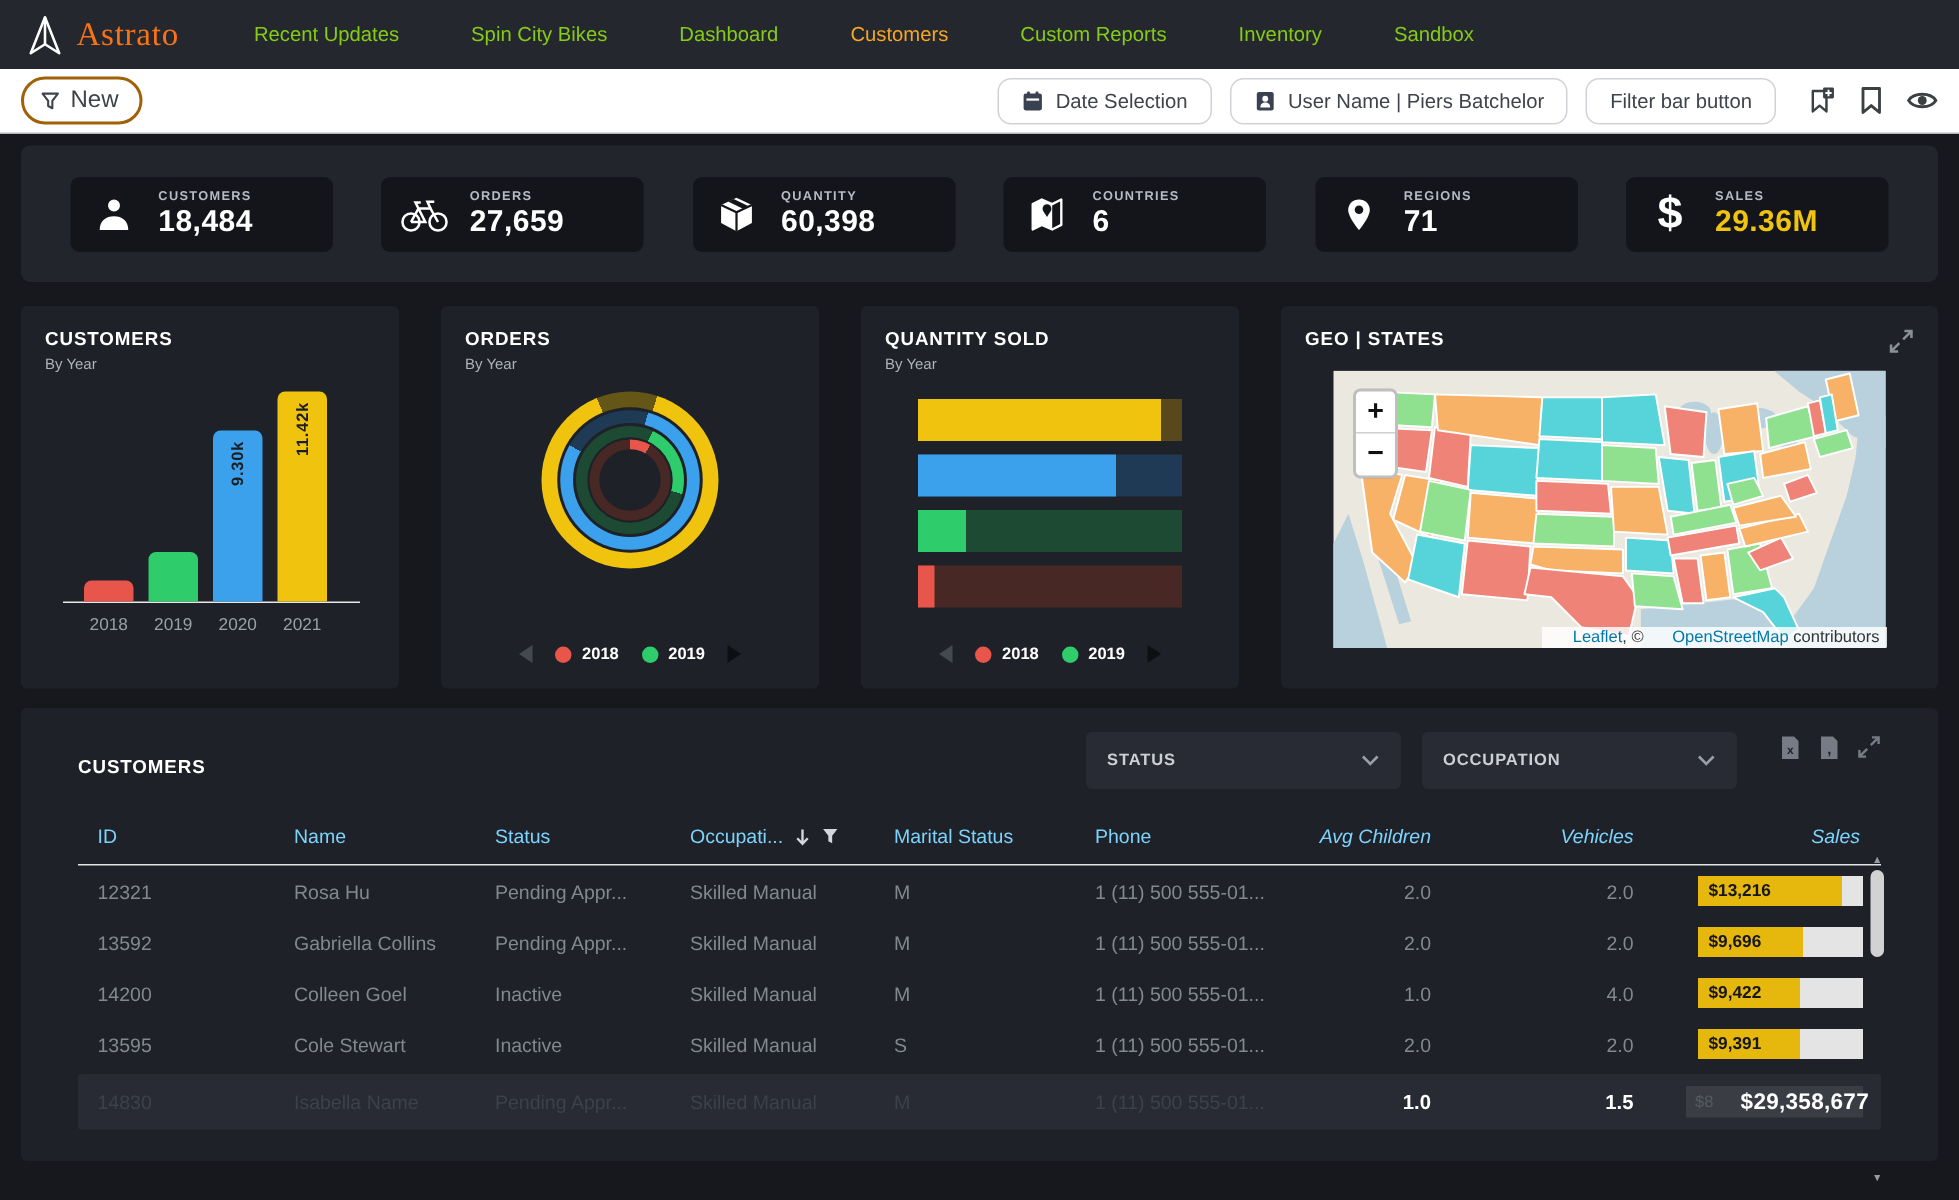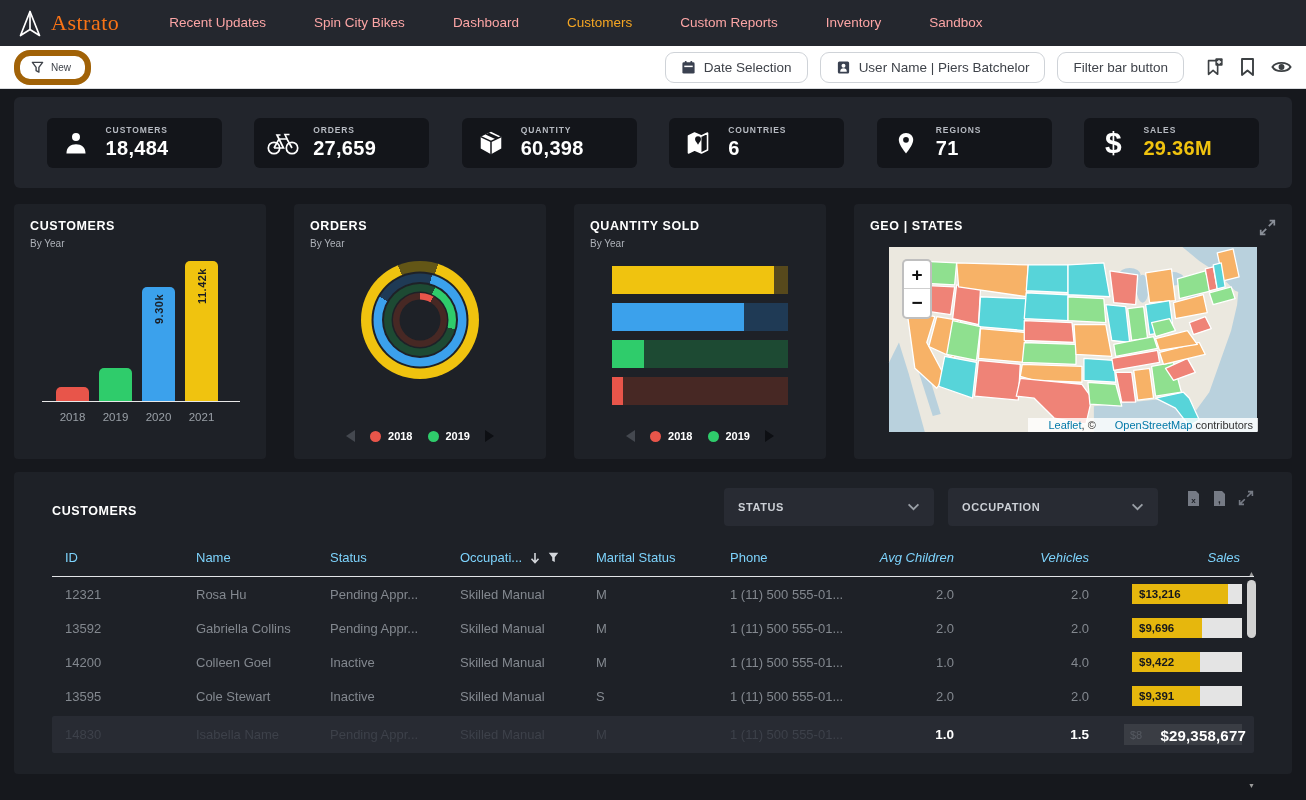--- a/index.html
+++ b/index.html
@@ -18,7 +18,7 @@
   .brand{ display:flex; align-items:center; gap:9px; margin-right:26px; }
   .brand-name{ font-family:"Liberation Serif", serif; font-size:22px; color:#f97316; letter-spacing:.5px; }
   .topnav nav{ display:flex; height:46px; }
-  .nav-item{ color:#fca5a5; font-size:13.5px; line-height:46px; padding:0 24px; cursor:pointer; }
+  .nav-item{ color:#84cc16; font-size:13.5px; line-height:46px; padding:0 24px; cursor:pointer; }
   .nav-item.active{ color:var(--nav-active); }
 
   

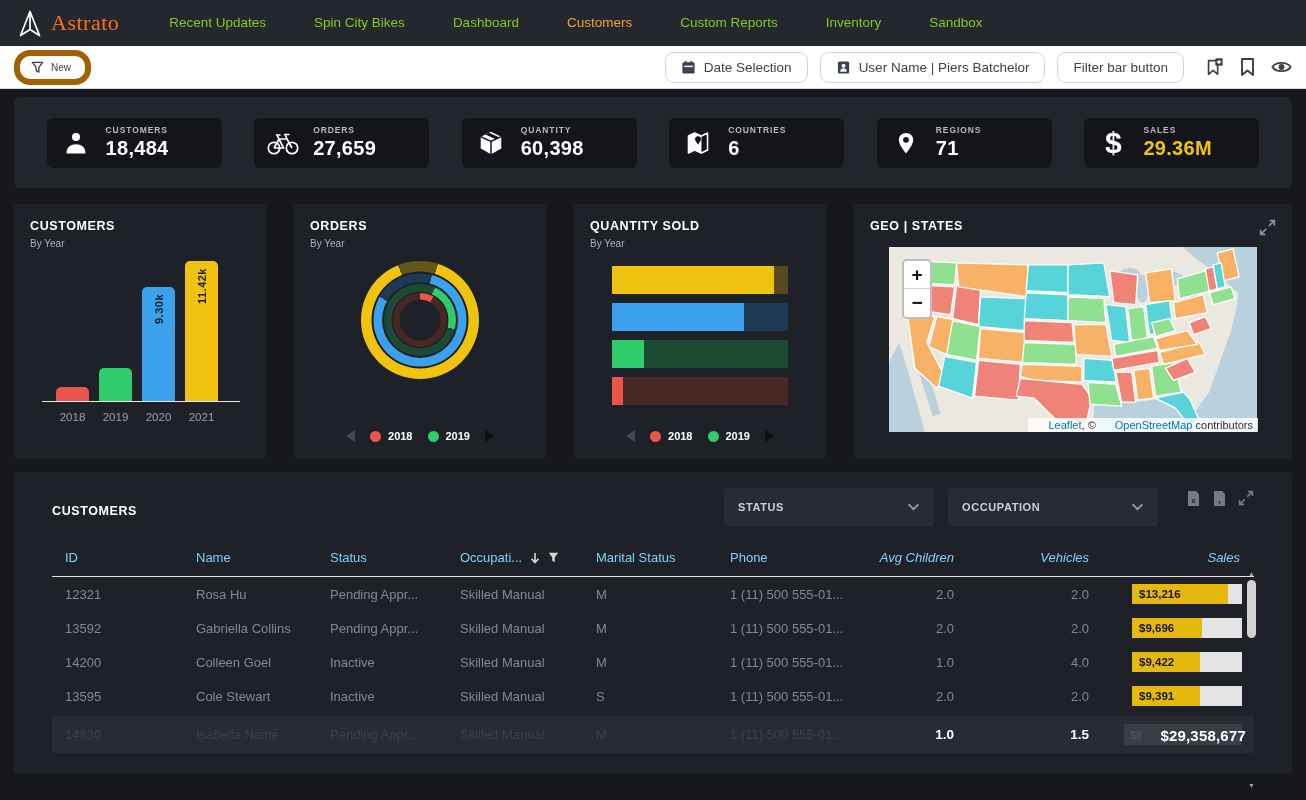--- a/index.html
+++ b/index.html
@@ -24,8 +24,8 @@
   
   .toolbar{ height:43px; background:#fff; border-bottom:1px solid #d9dbde;
             display:flex; align-items:center; justify-content:space-between; padding:0 14px; }
-  .chip{ display:inline-flex; align-items:center; gap:7px; border:6px solid #a16207; border-radius:16px;
-         padding:5px 14px 5px 11px; font-size:10px; color:#3f434a; background:#fff; cursor:pointer;}
+  .chip{ display:inline-flex; align-items:center; gap:7px; border:2px solid #a16207; border-radius:16px;
+         padding:5px 14px 5px 11px; font-size:16px; color:#3f434a; background:#fff; cursor:pointer;}
   .toolbar-right{ display:flex; align-items:center; gap:12px; }
   .tb-btn{ display:inline-flex; align-items:center; gap:8px; border:1px solid #cfd3d8; border-radius:9px;
            padding:7px 15px; font-size:13.5px; color:#3f434a; background:#fff; cursor:pointer; }

